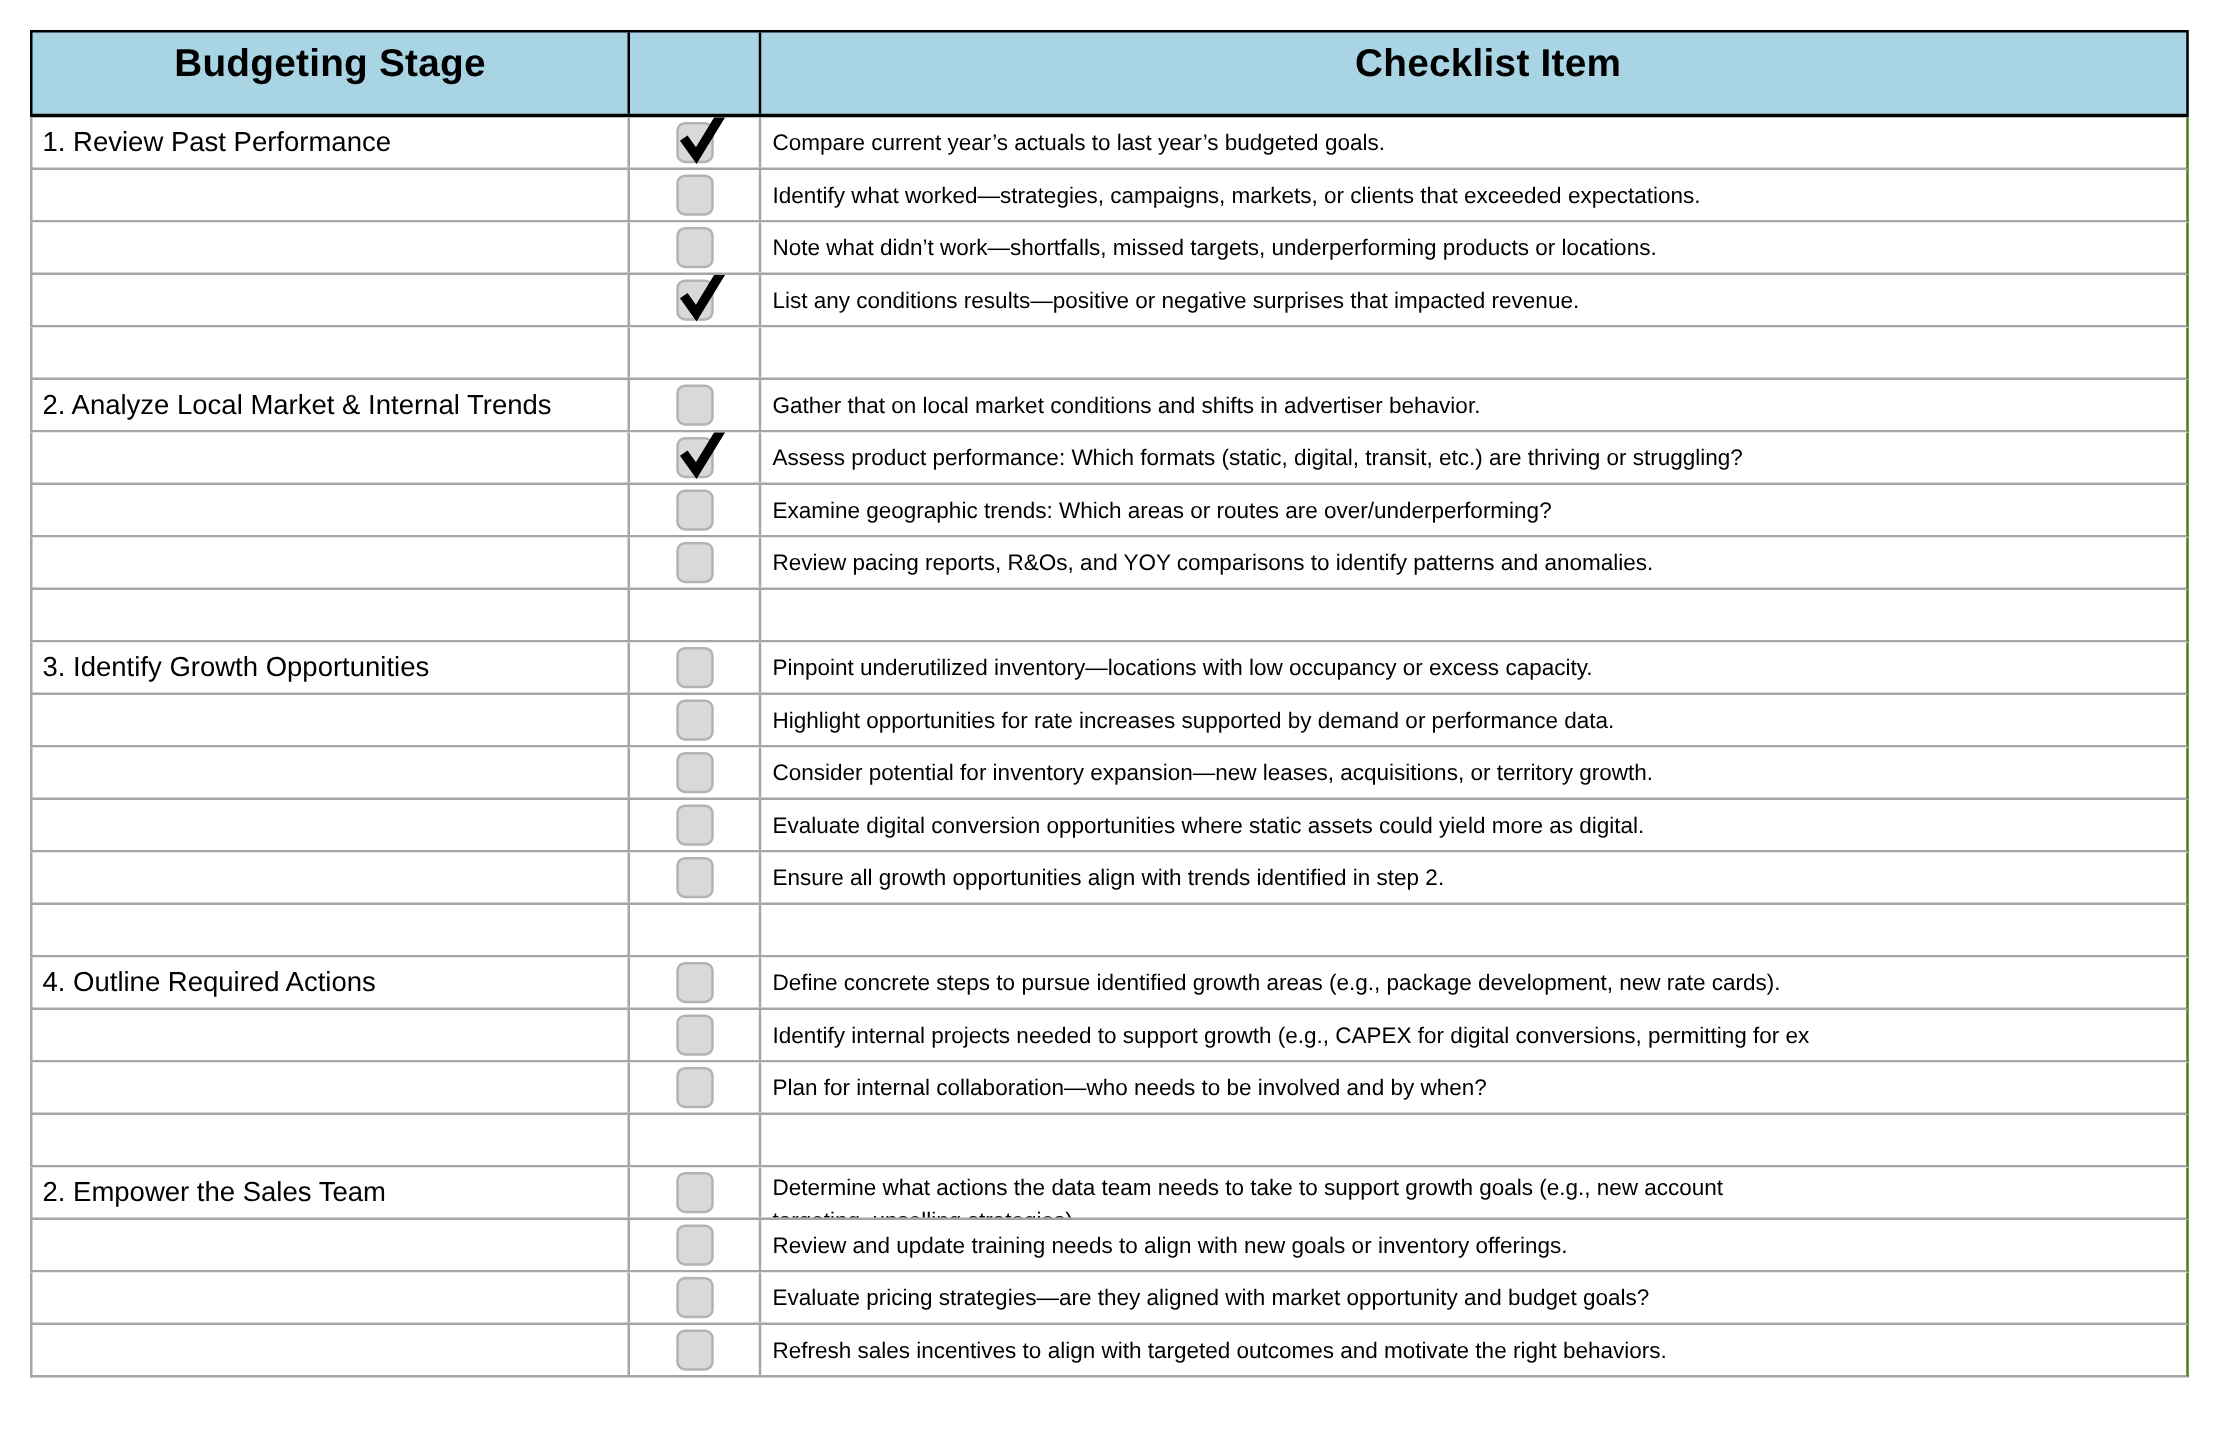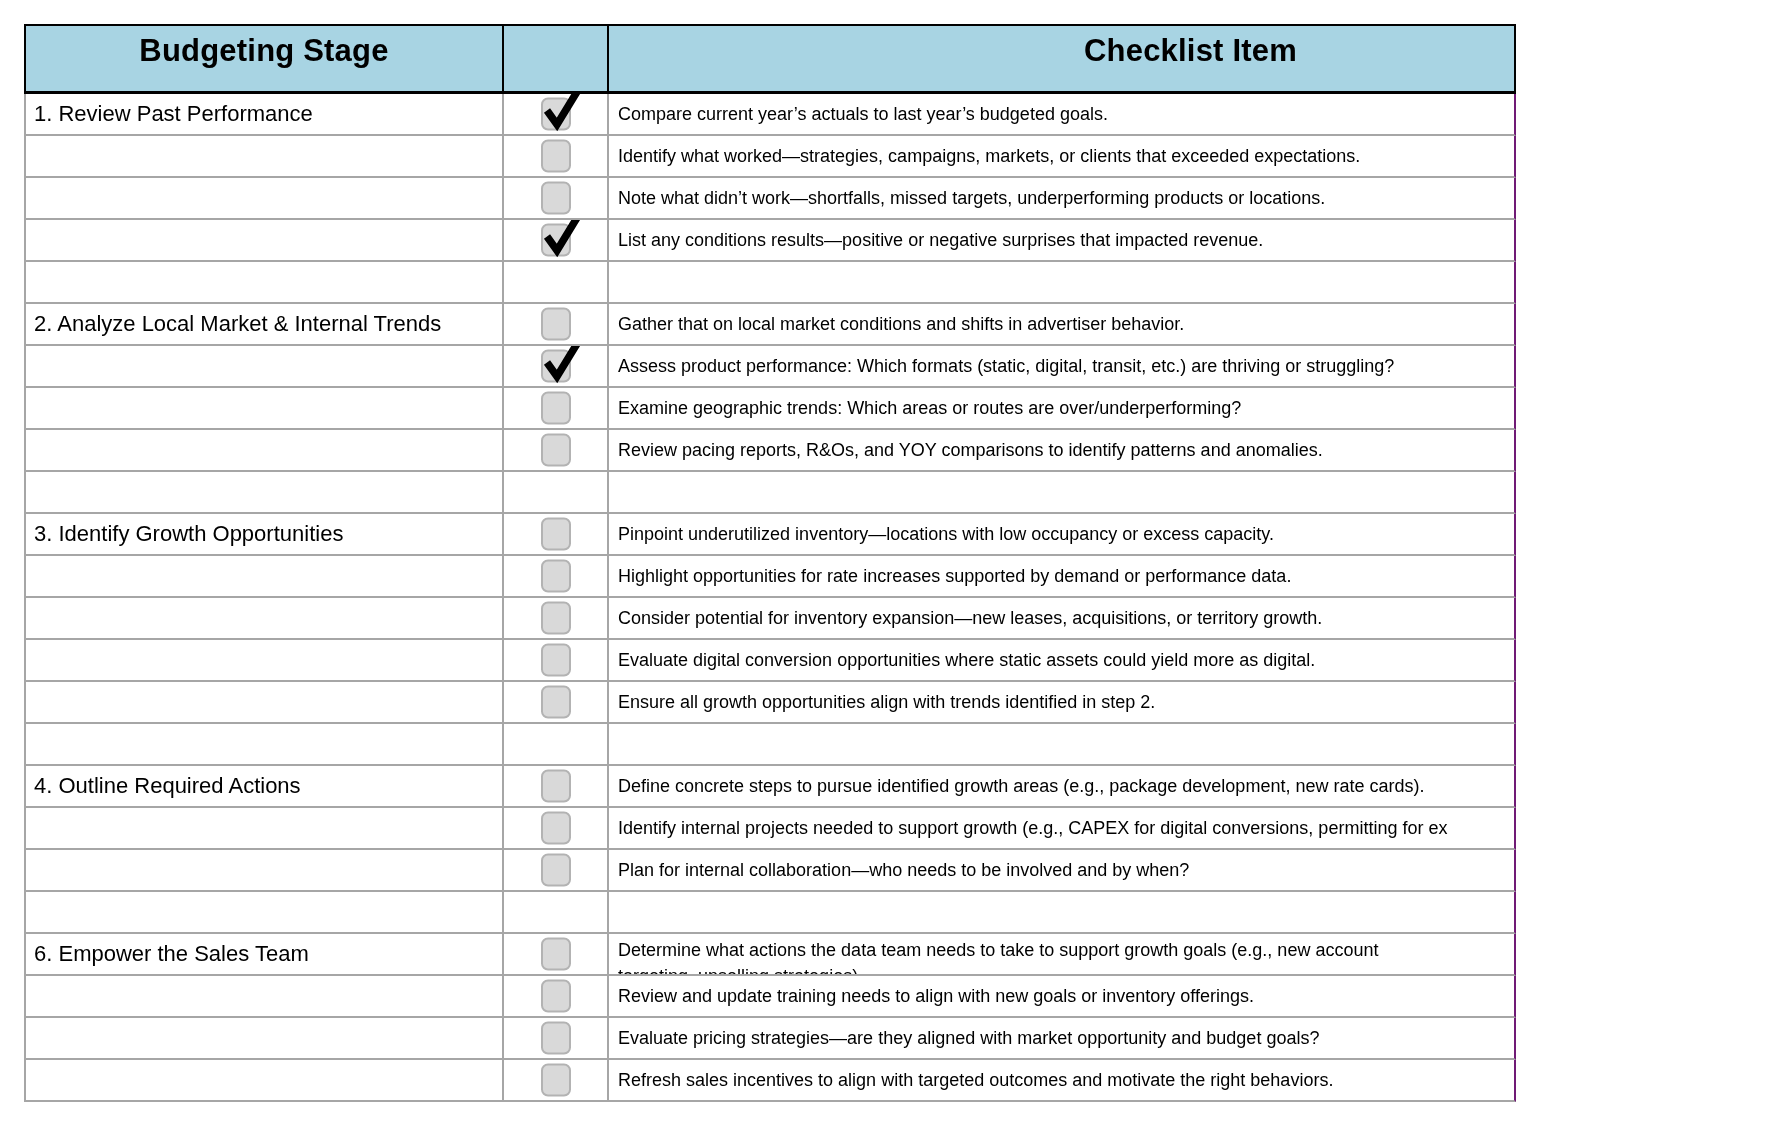--- a/index.html
+++ b/index.html
@@ -6,7 +6,7 @@
   html,body { width:1792px; height:1148px; background:#ffffff; overflow:hidden;
               font-family:"Liberation Sans", sans-serif; color:#000; }
 
-  .table { position:absolute; left:24px; top:24px; width:1492px; }
+  .table { position:absolute; left:24px; top:24px; width:1727px; }
 
   
   .hdr-row { display:grid; grid-template-columns:478px 105px 1163px;

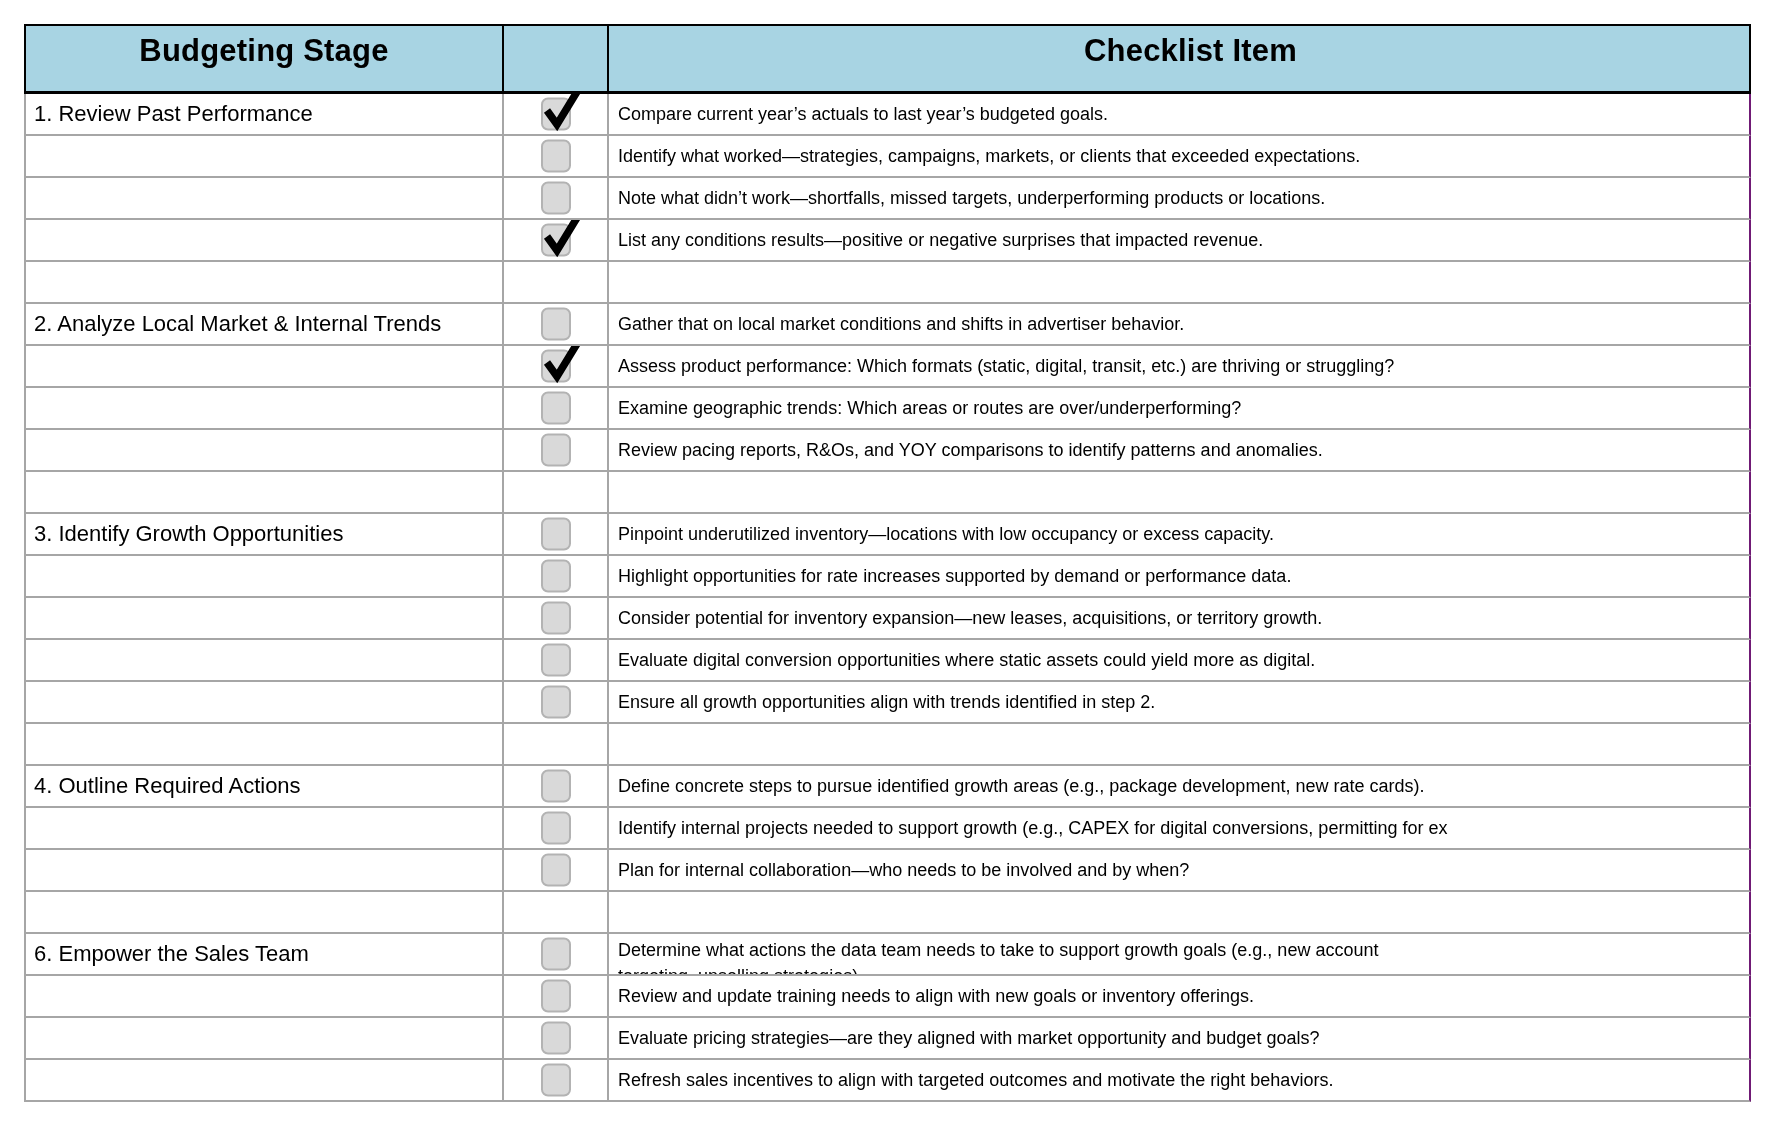--- a/index.html
+++ b/index.html
@@ -18,7 +18,7 @@
 
   
   .row { display:grid; grid-template-columns:478px 105px 1163px; height:42px;
-         border-left:2px solid #a6a6a6; border-right:2px solid #701a75;
+         border-left:2px solid #a6a6a6; border-right:2px solid #4d7c0f;
          border-bottom:2px solid #a6a6a6; background:#fff; }
   .cell { overflow:hidden; }
   .cell.c1 { display:flex; align-items:center; padding-left:8px;

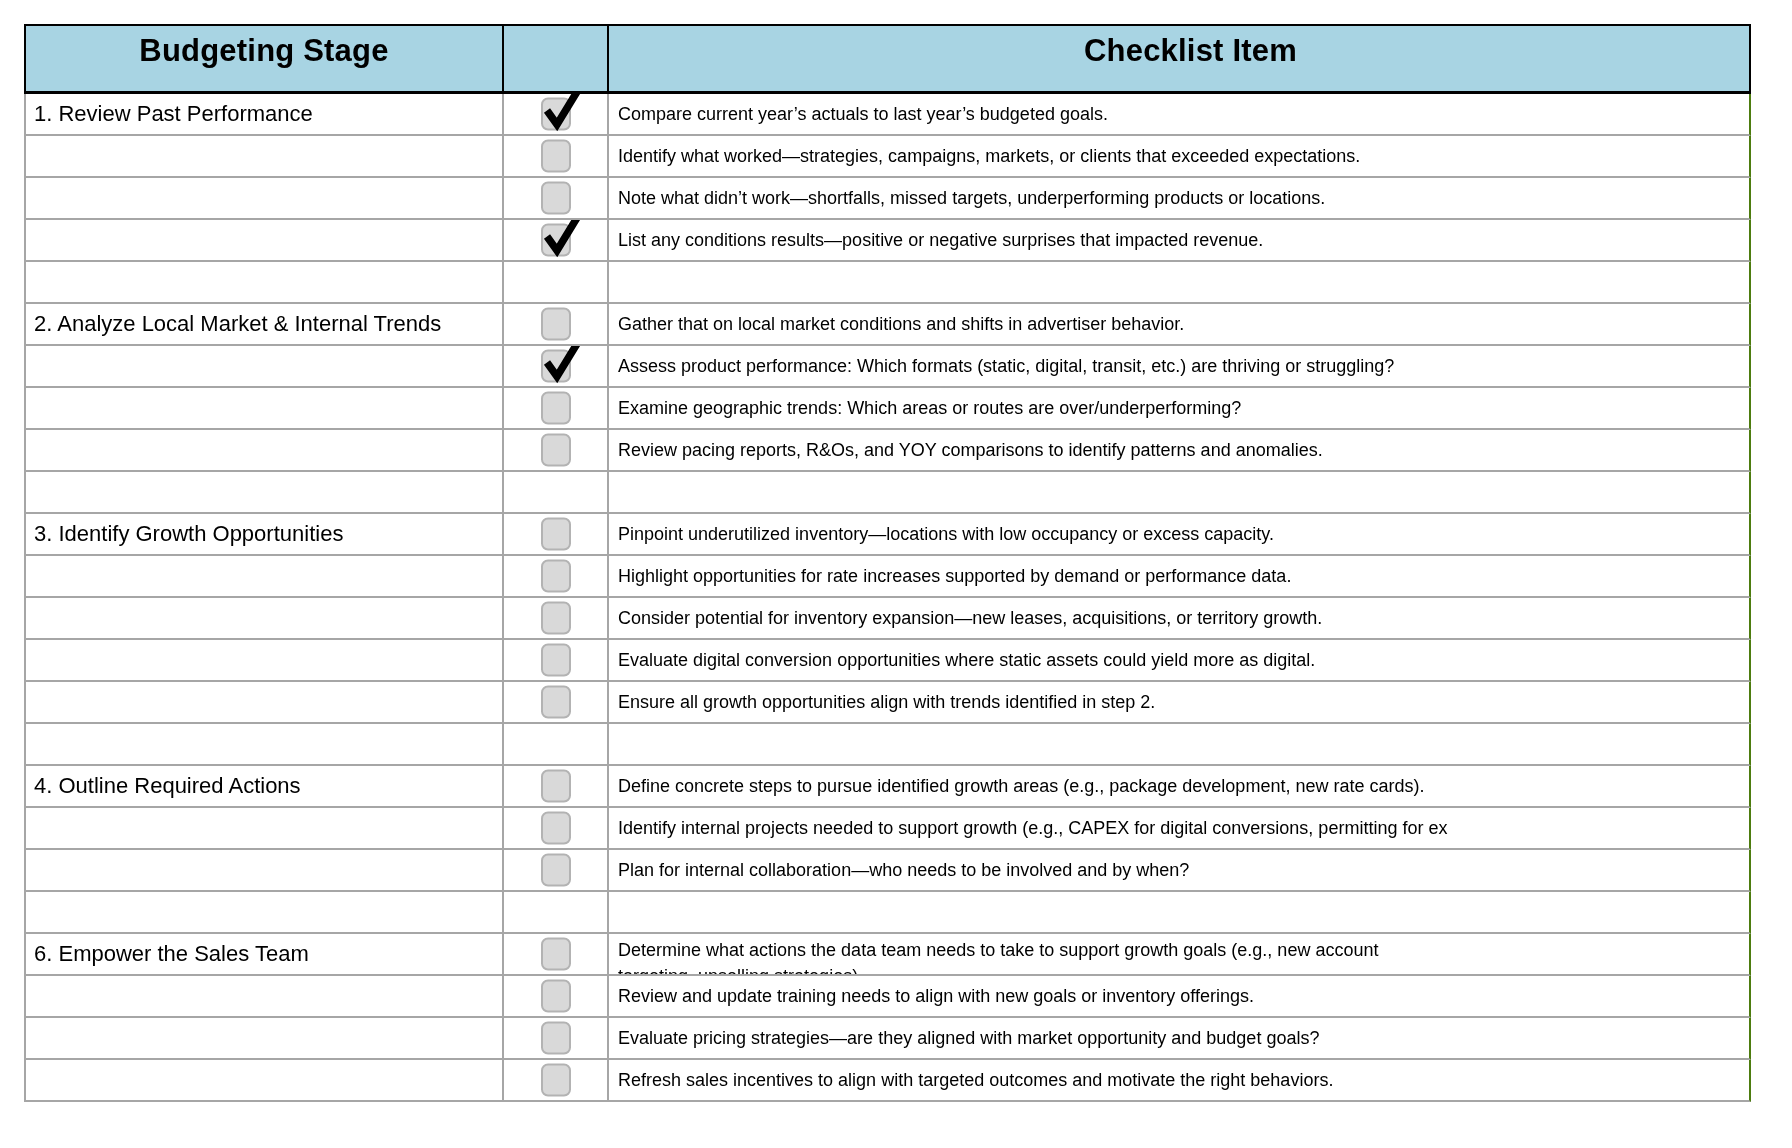--- a/index.html
+++ b/index.html
@@ -190,7 +190,7 @@
         <div class="cell c3"></div>
       </div>
       <div class="row">
-        <div class="cell c1">6. Empower the Sales Team</div>
+        <div class="cell c1">2. Empower the Sales Team</div>
         <div class="cell c2">
           <div class="checkbox"></div>
         </div>

